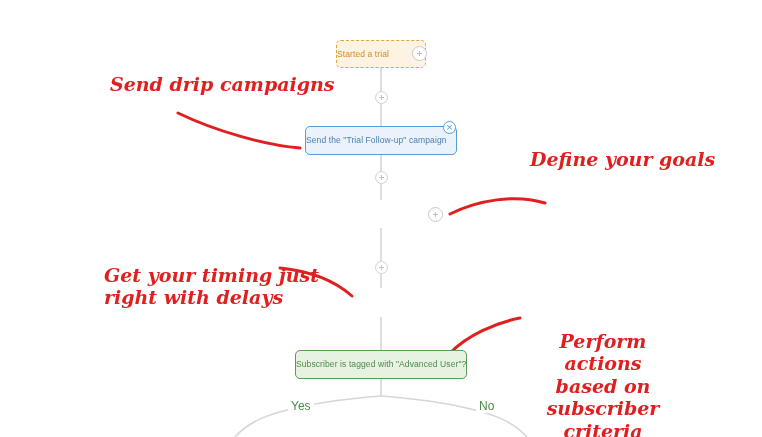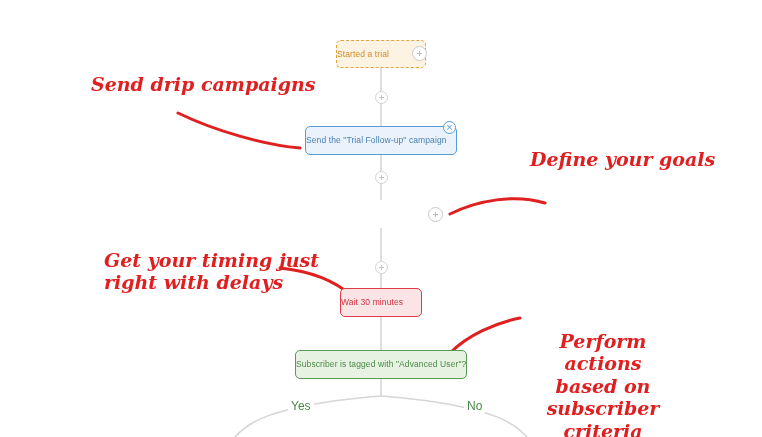--- a/index.html
+++ b/index.html
@@ -222,7 +222,7 @@
     <span>No</span>
   </div>
 
-  <div class="annotation ann-left" style="left:91px; top:73px;">Send drip campaigns</div>
+  <div class="annotation ann-left" style="left:110px; top:73px;">Send drip campaigns</div>
 
   <div class="annotation ann-left" style="left:508px; top:148px;margin-left:22px;">Define your goals</div>
 

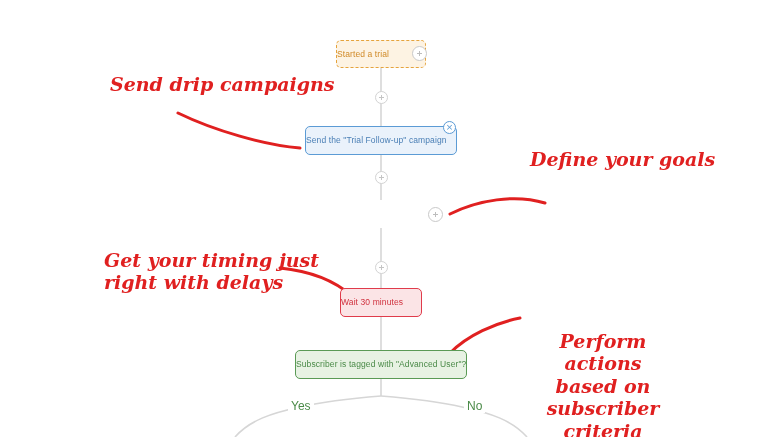--- a/index.html
+++ b/index.html
@@ -226,7 +226,7 @@
 
   <div class="annotation ann-left" style="left:508px; top:148px;margin-left:22px;">Define your goals</div>
 
-  <div class="annotation ann-left" style="left:104px; top:249px;">Get your timing just
+  <div class="annotation ann-left" style="left:104px; top:264px;">Get your timing just
 right with delays</div>
 
   <div class="annotation ann-center" style="left:527px; top:306px; width:152px;">Perform actions

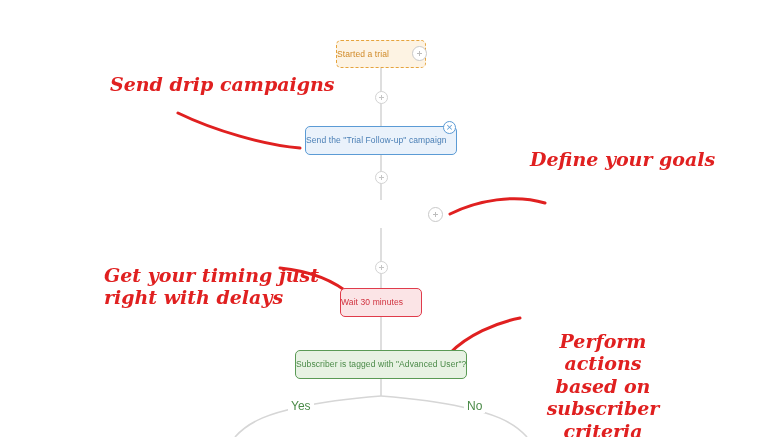--- a/index.html
+++ b/index.html
@@ -207,9 +207,6 @@
 
   <div class="conn-dot" style="left:375px; top:261px;"></div>
 
-  <div class="node node-delay" style="left:340px; top:288px; width:82px; height:29px;">
-    <span>Wait 30 minutes</span>
-  </div>
 
   <div class="node node-condition" style="left:295px; top:350px; width:172px; height:29px;">
     <span>Subscriber is tagged with "Advanced User"?</span>

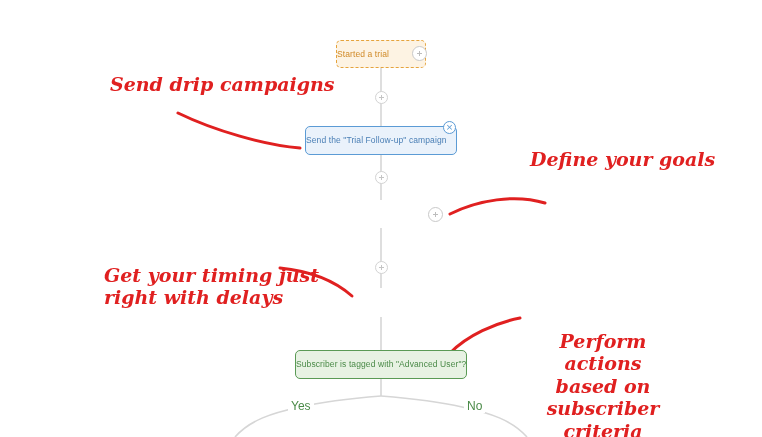--- a/index.html
+++ b/index.html
@@ -215,7 +215,7 @@
   <div class="branch-label" style="left:288px; top:399px;">
     <span>Yes</span>
   </div>
-  <div class="branch-label" style="left:464px; top:399px;">
+  <div class="branch-label" style="left:476px; top:399px;">
     <span>No</span>
   </div>
 

